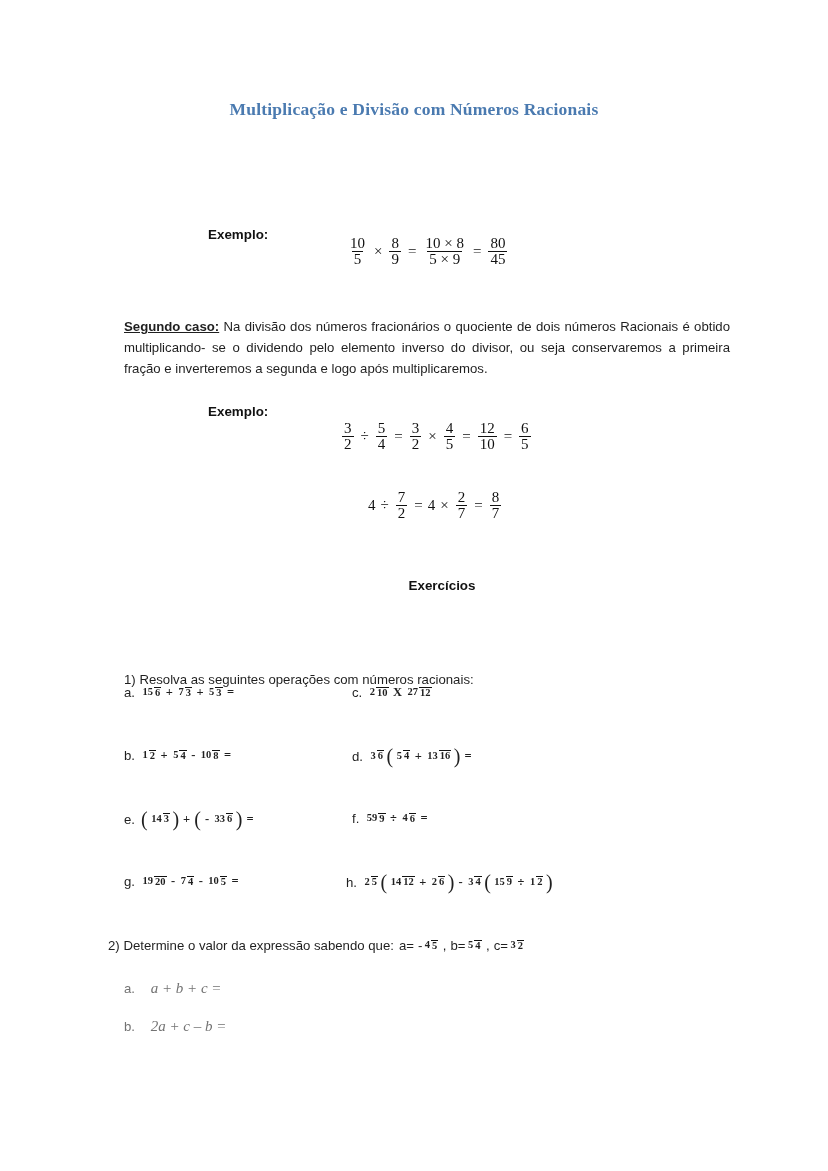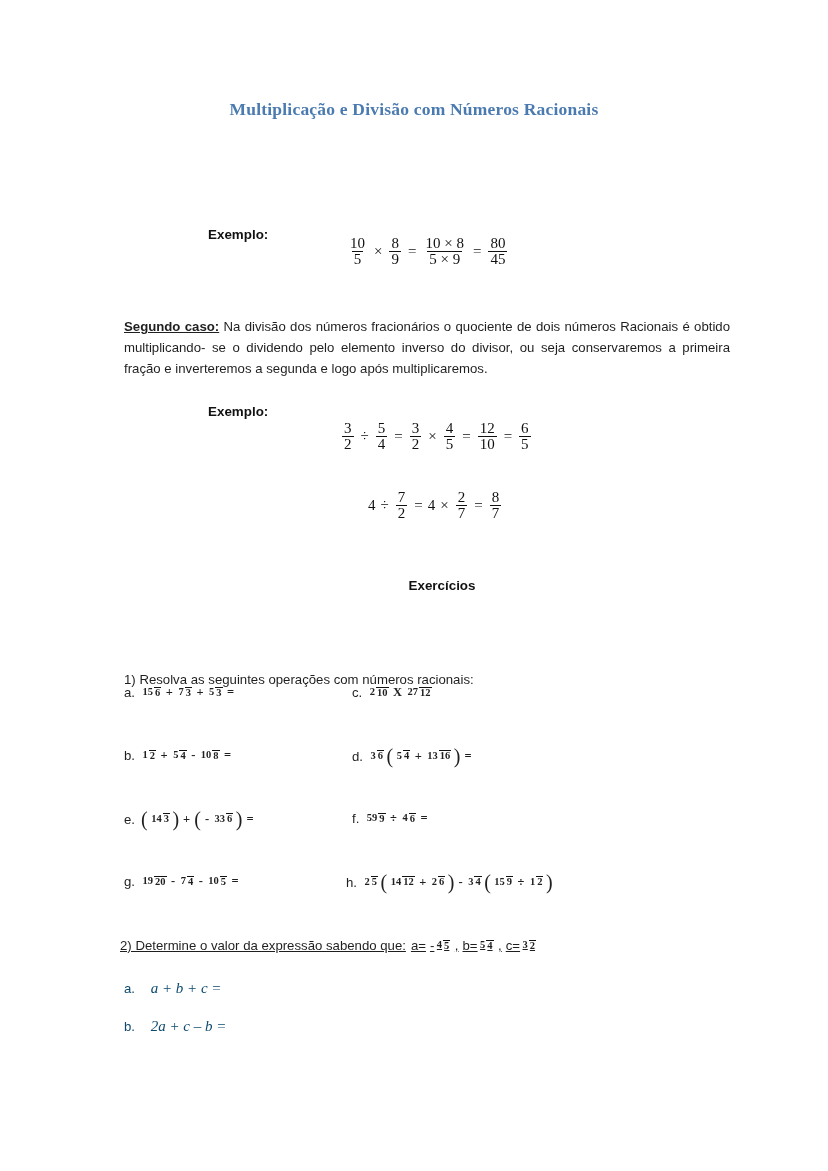--- a/index.html
+++ b/index.html
@@ -152,13 +152,12 @@
   
   .q2 {
     position: absolute;
-    left: 120px;
+    left: 108px;
     font-size: 13.2px;
     color: #1f1f1f;
     display: flex;
     align-items: center;
     white-space: nowrap;
-    text-decoration: underline;
   }
   .q2 .sfrac { font-family: "Liberation Serif", serif; }
 

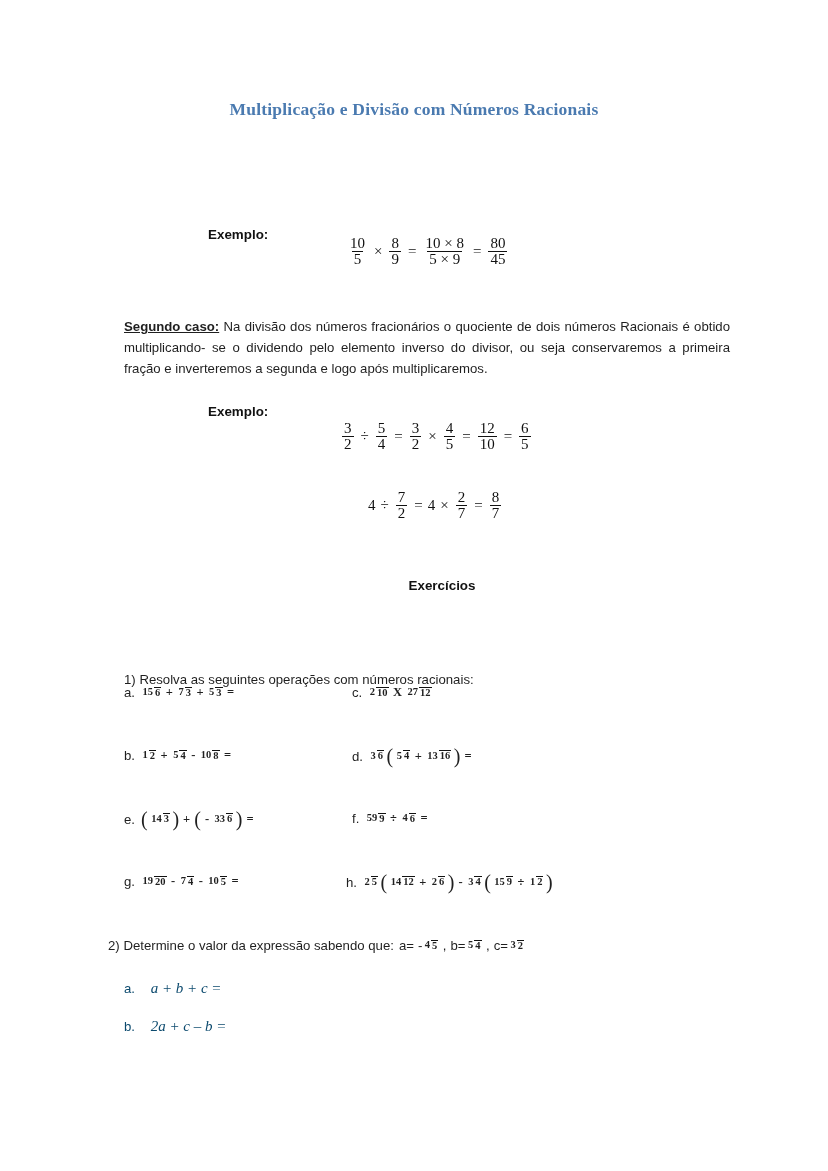--- a/index.html
+++ b/index.html
@@ -165,7 +165,7 @@
   .alg {
     position: absolute;
     font-size: 13.2px;
-    color: #0c4a6e;
+    color: #737373;
     white-space: nowrap;
   }
   .alg .tag {

